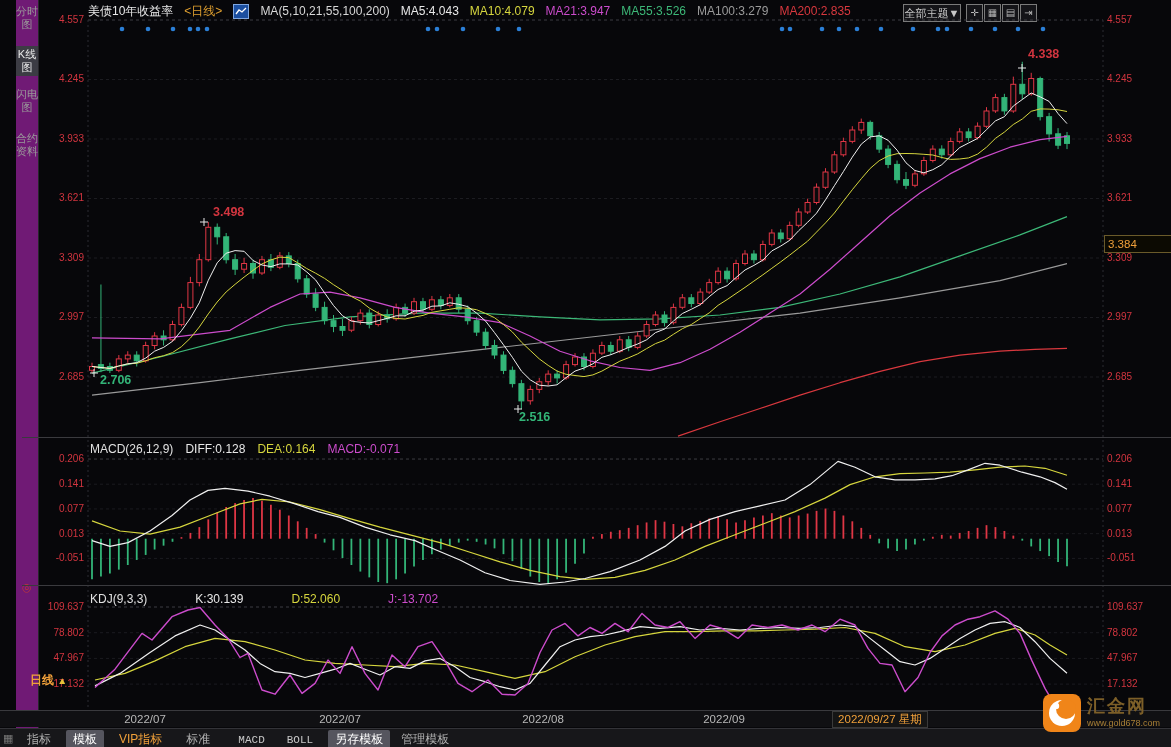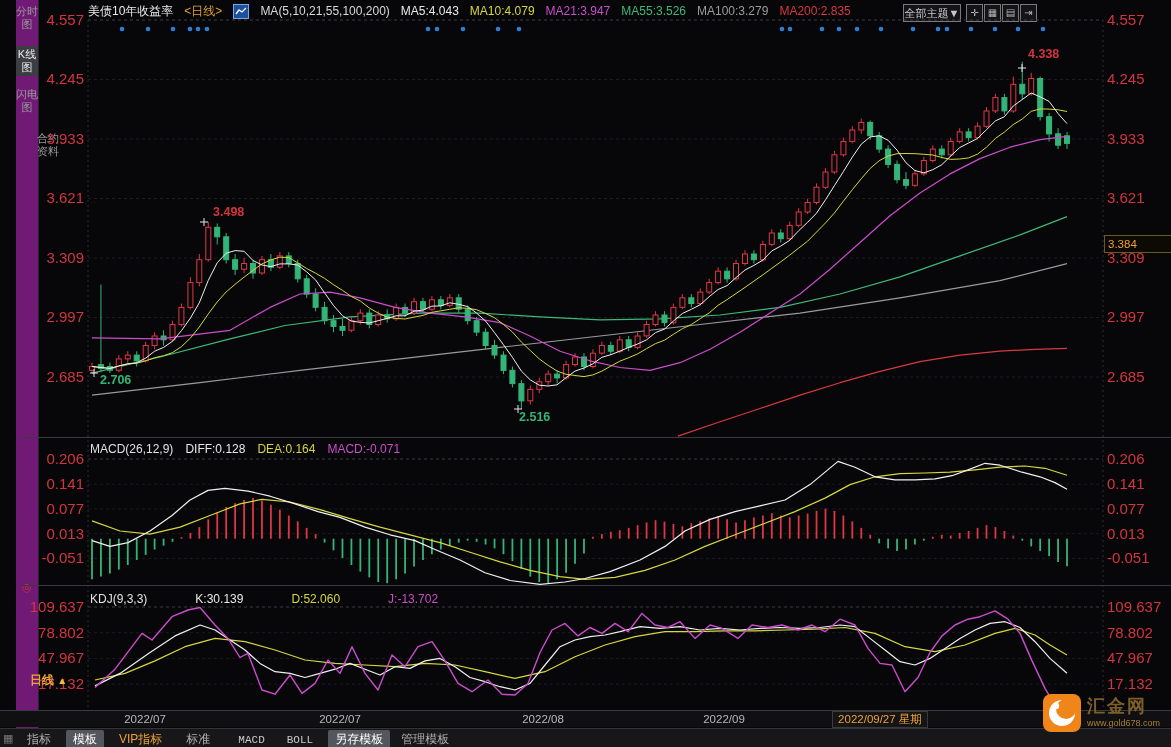--- a/index.html
+++ b/index.html
@@ -24,7 +24,7 @@
   .tool-btn{position:absolute;top:4px;width:15px;height:16px;border:1px solid #7a7a7a;background:#141418;
             color:#b8b8b8;font-size:10px;text-align:center;line-height:15px;cursor:pointer;}
   
-  .ax{position:absolute;font-size:15px;line-height:12px;color:#d2353f;}
+  .ax{position:absolute;font-size:10px;line-height:12px;color:#d2353f;}
   .ax-l{left:24px;width:60px;text-align:right;}
   .ax-r{left:1107px;width:62px;text-align:left;}
   .cur-price{position:absolute;left:1104px;top:235px;width:64px;height:16px;border:1px solid #6a5a2a;

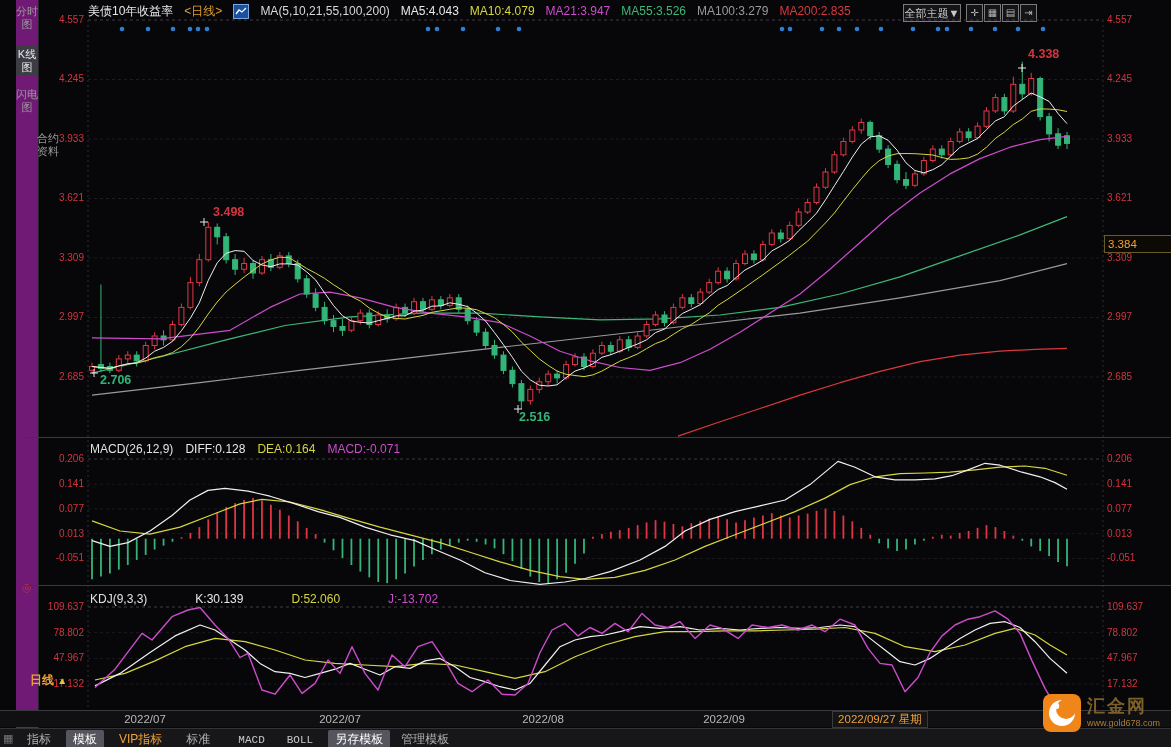--- a/index.html
+++ b/index.html
@@ -66,7 +66,7 @@
     <div class="side-tab" style="top:3px;">分时图</div>
     <div class="side-tab active" style="top:46px;">K线图</div>
     <div class="side-tab" style="top:86px;">闪电图</div>
-    <div class="side-tab" style="top:130px;margin-left:21px;">合约资料</div>
+    <div class="side-tab" style="top:130px;">合约资料</div>
   </div>
 
   <div class="hdr">

